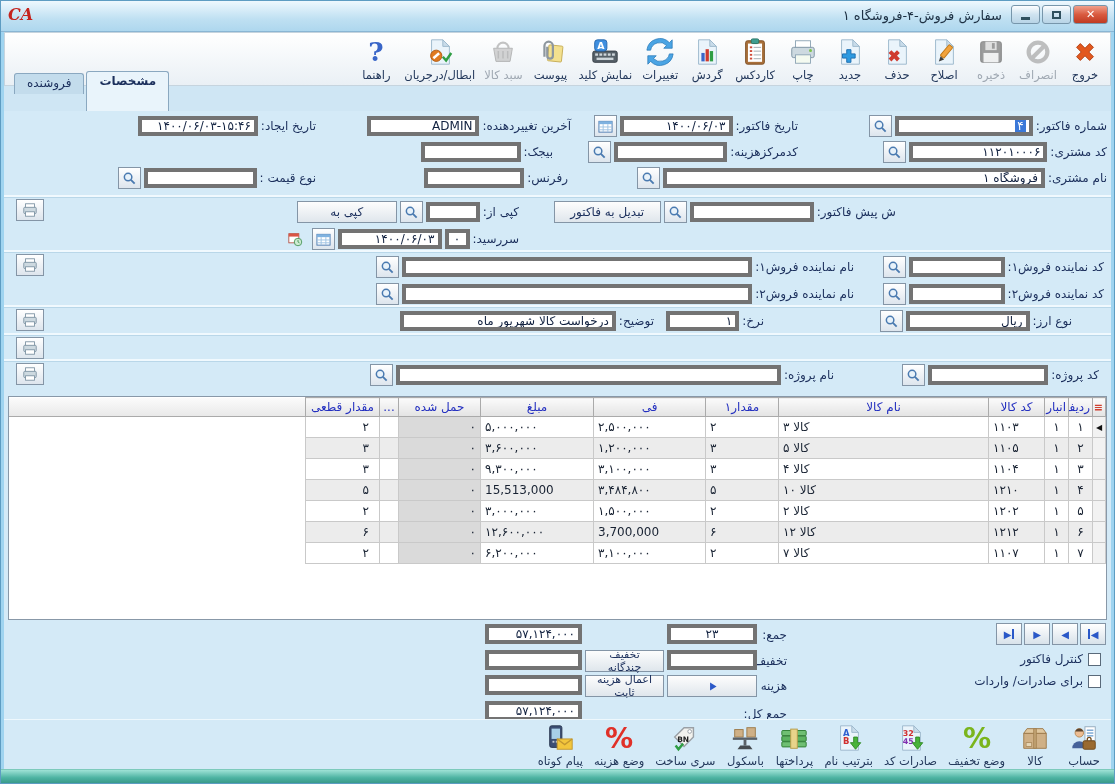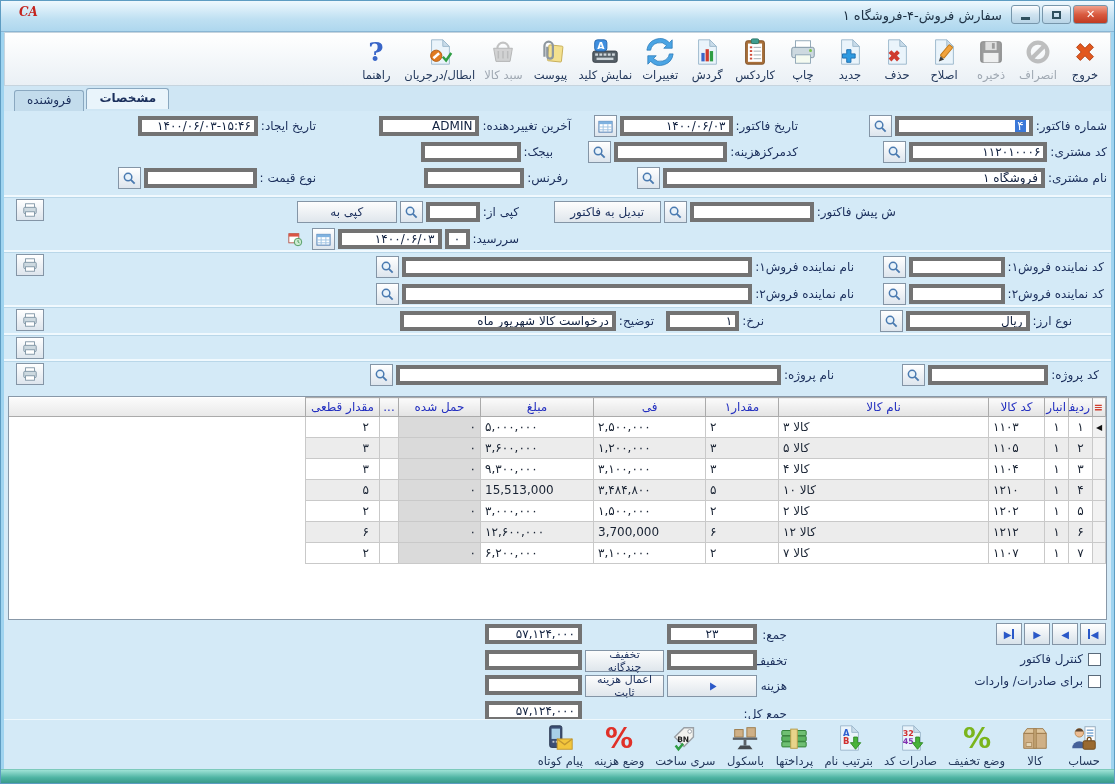--- a/index.html
+++ b/index.html
@@ -8,7 +8,7 @@
   .window{position:relative;width:1115px;height:784px;background:#9fd4f0;border:1px solid #5d9cc2;overflow:hidden;}
   
   .titlebar{position:absolute;top:0;left:0;right:0;height:31px;background:linear-gradient(#eef8fe,#bfe0f2 60%,#aed7ee);border-bottom:1px solid #8ab6d4;}
-  .logo{position:absolute;left:18px;top:4px;font-family:"DejaVu Serif",serif;font-style:italic;font-weight:bold;font-size:12px;color:#c4241e;}
+  .logo{position:absolute;left:7px;top:4px;font-family:"DejaVu Serif",serif;font-style:italic;font-weight:bold;font-size:16px;color:#c4241e;}
   .title{position:absolute;right:112px;top:7px;color:#1d3043;font-size:13px;}
   .winbtns{position:absolute;right:6px;top:4px;display:flex;direction:ltr;gap:2px;}
   .wbtn{width:29px;height:19px;border:1px solid #7796ab;border-radius:3px;background:linear-gradient(#fdfeff,#cfe3f0 50%,#b8d4e6);display:flex;align-items:center;justify-content:center;}

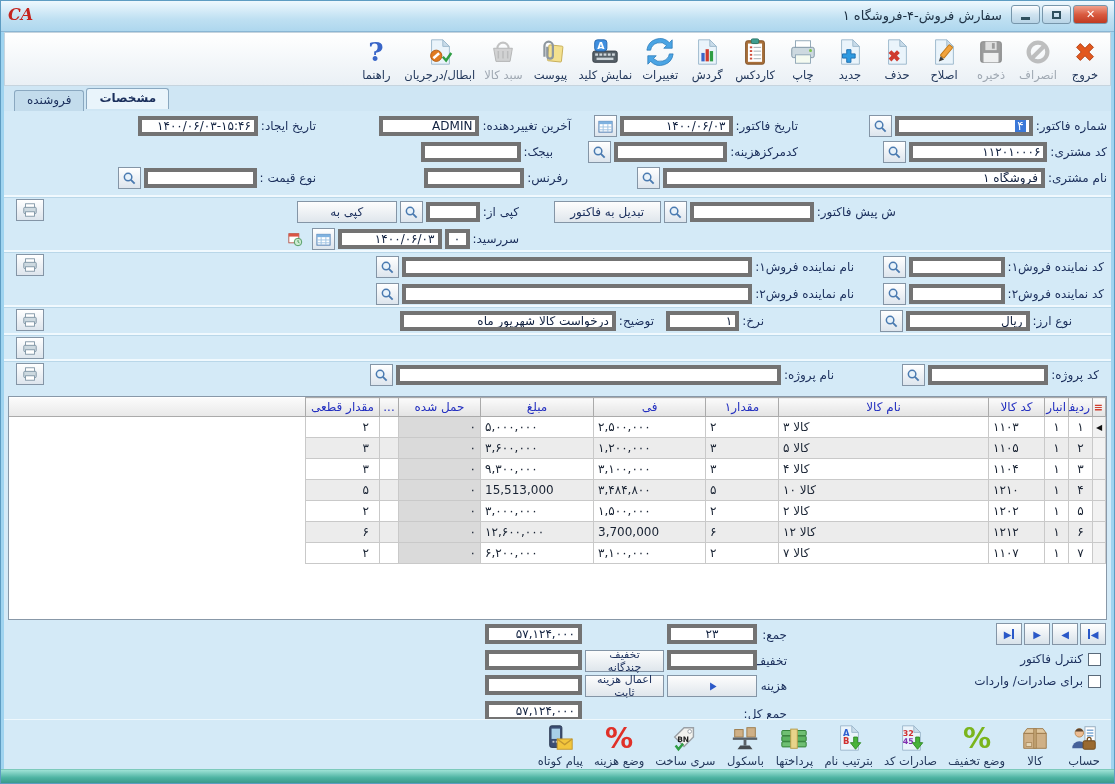--- a/index.html
+++ b/index.html
@@ -27,7 +27,7 @@
   .tabstrip{position:absolute;top:85px;left:3px;right:3px;height:25px;background:#cfe6f4;}
   .tabs{position:absolute;left:8px;bottom:0;display:flex;direction:ltr;}
   .tab{height:21px;padding:2px 12px 0 12px;border:1px solid #8aa8c0;border-bottom:none;border-radius:3px 3px 0 0;background:#c3dcec;color:#1b2f5c;font-size:12px;margin-left:2px;}
-  .tab.active{background:#e9f4fb;height:21px;margin-top:-2px;font-weight:bold;text-align:center;}
+  .tab.active{background:#e9f4fb;height:40px;margin-top:-2px;font-weight:bold;text-align:center;}
   
   .content{position:absolute;top:110px;left:3px;right:3px;height:608px;background:#d4eaf7;}
   .sep{position:absolute;left:0;right:0;height:2px;background:#f0f9fe;box-shadow:0 1px 0 #b9d7e9;}

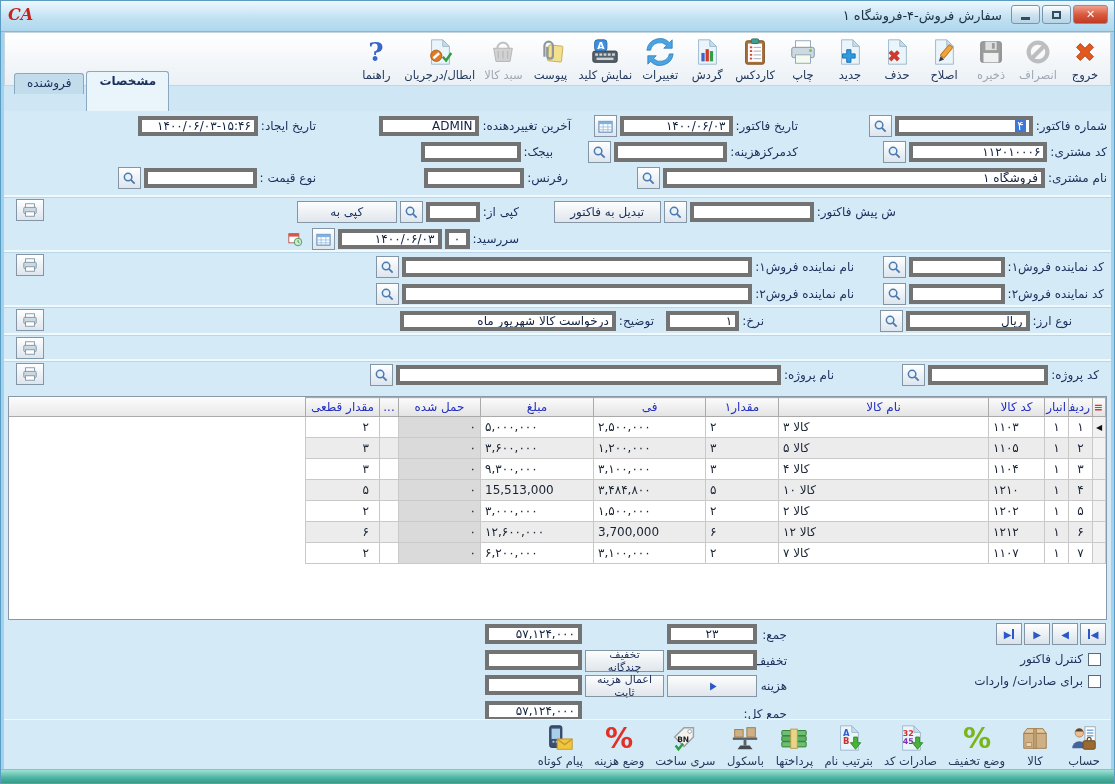--- a/index.html
+++ b/index.html
@@ -302,7 +302,7 @@
     </div>
     <div class="grp" style="top:4px;right:540px">
       <span class="lbl">آخرین تغییردهنده:</span>
-      <span class="ibox" style="width:100px">
+      <span class="ibox" style="width:112px">
           <span>ADMIN</span>
         </span>
     </div>

